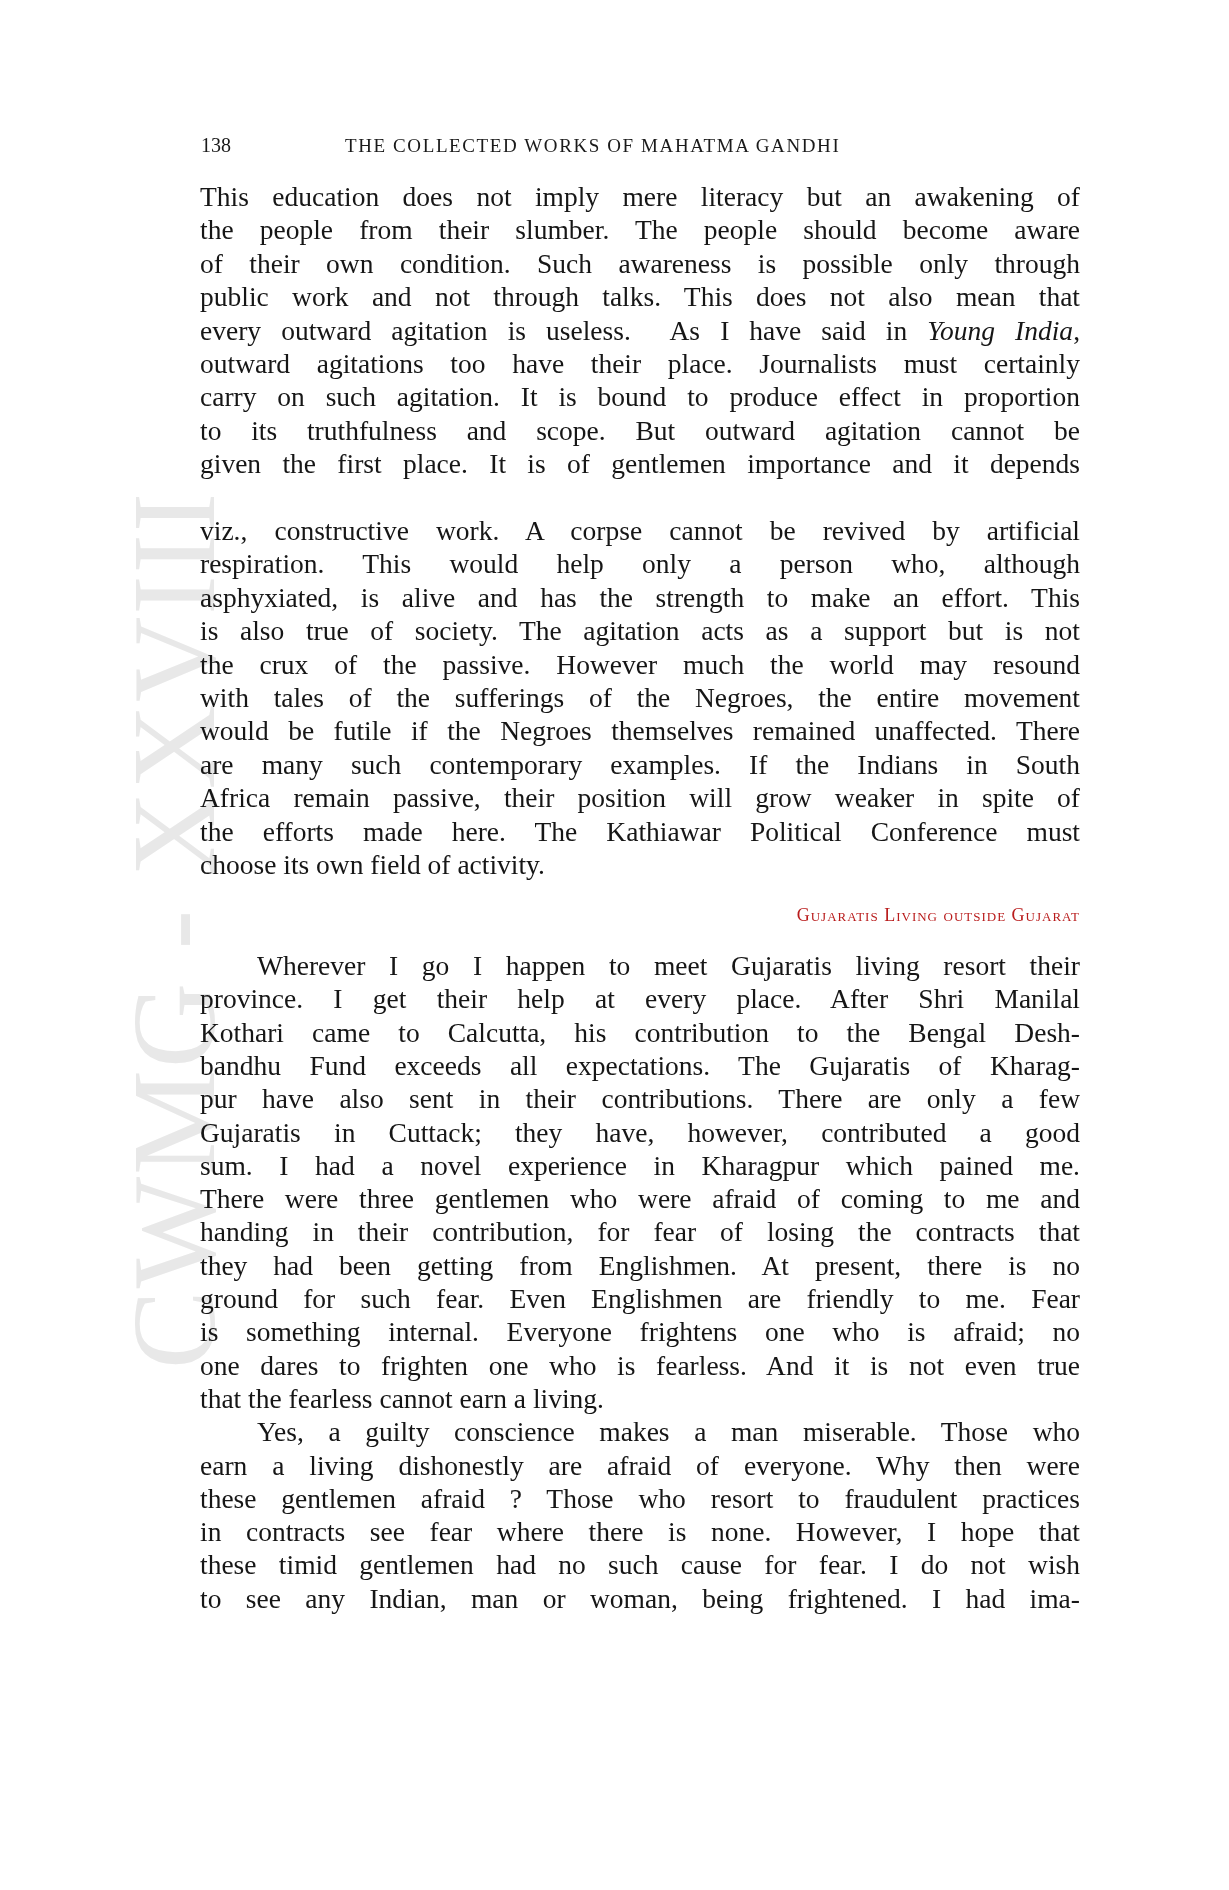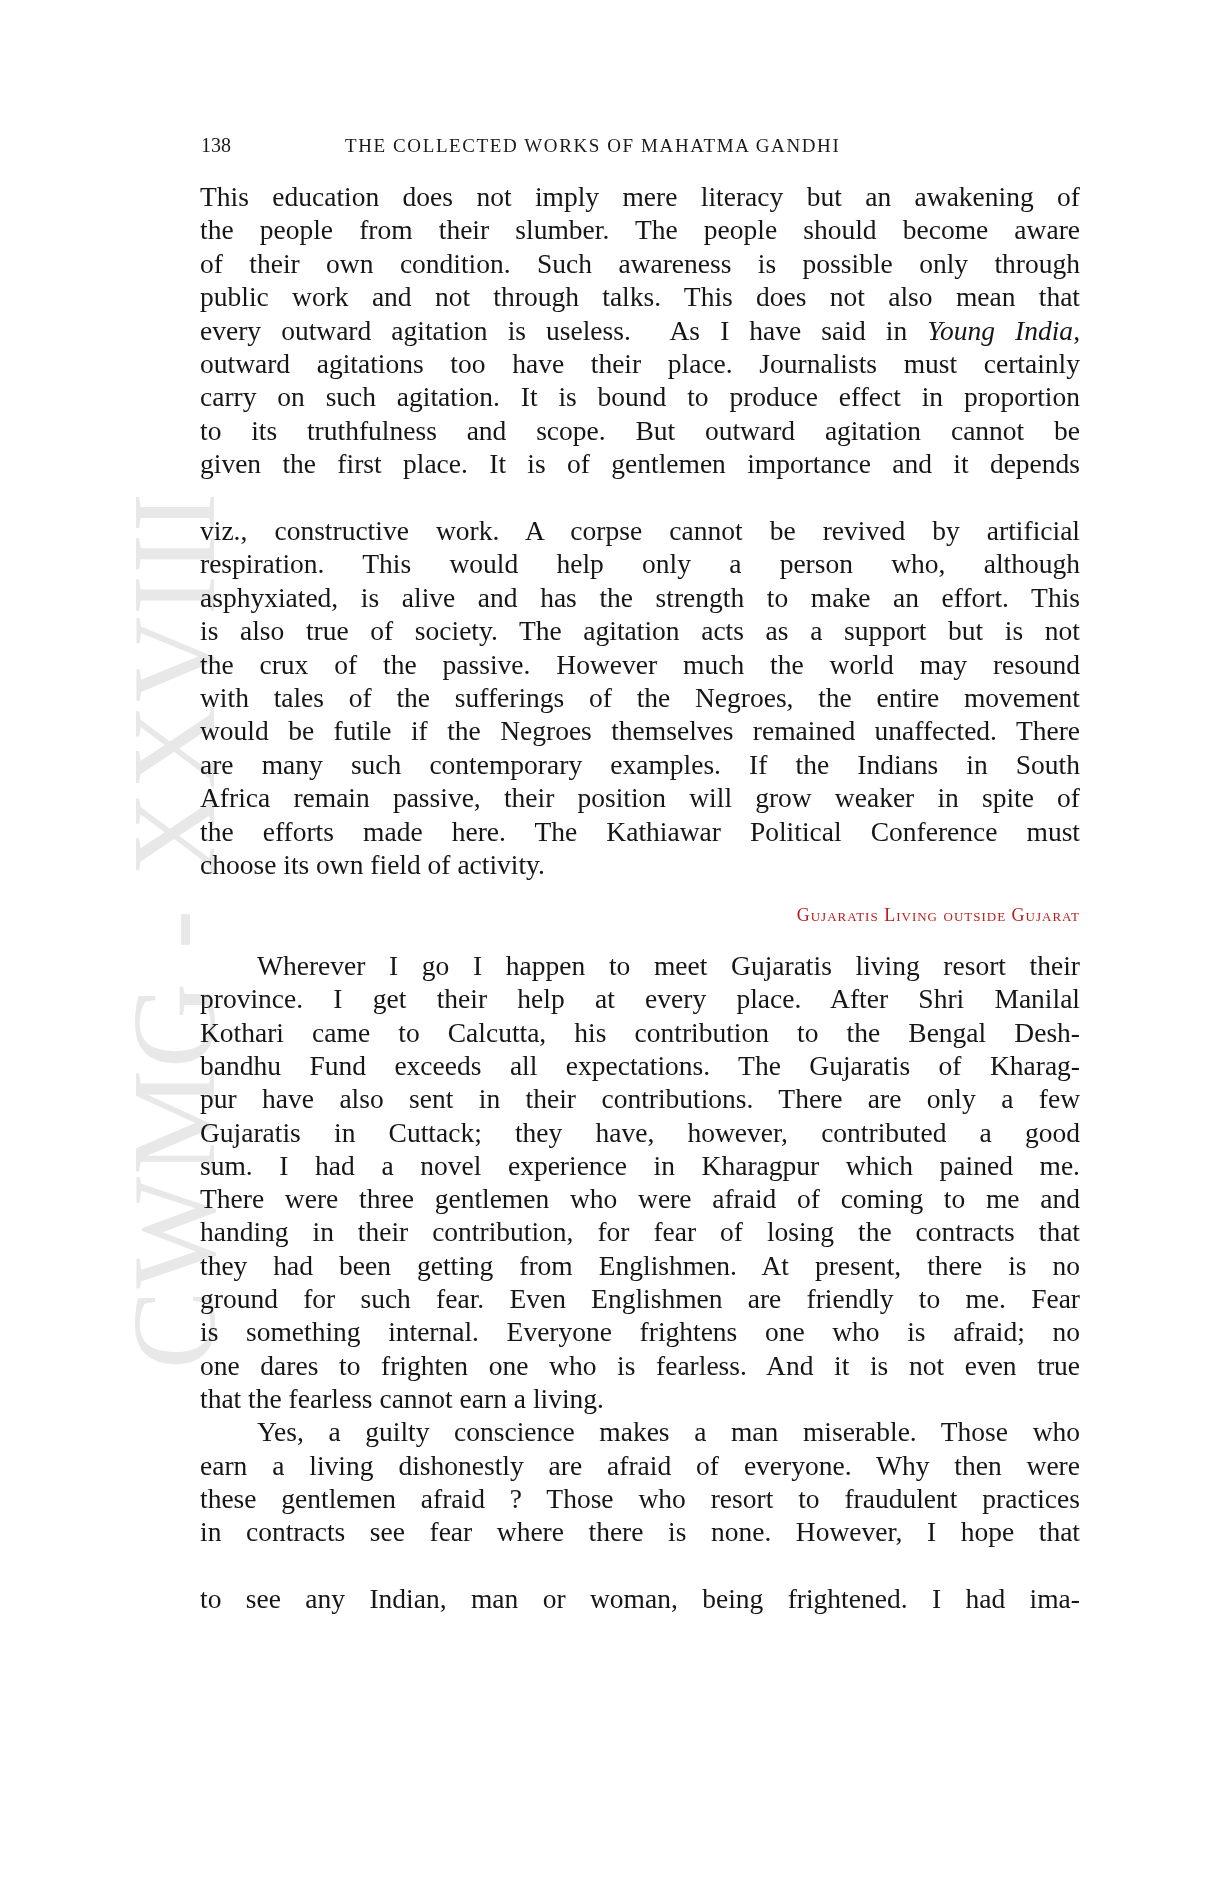--- a/index.html
+++ b/index.html
@@ -100,6 +100,7 @@
     <div class="line" style="top:1448.5px">earn a living dishonestly are afraid of everyone.  Why then were</div>
     <div class="line" style="top:1481.8px">these gentlemen afraid ?  Those who resort to fraudulent practices</div>
     <div class="line" style="top:1515.1px">in contracts see fear where there is none.  However, I hope that</div>
+    <div class="line" style="top:1548.4px">these timid gentlemen had no such cause for fear.  I do not wish</div>
     <div class="line" style="top:1581.7px">to see any Indian, man or woman, being frightened.  I had ima-</div>
   </div>
 </div>

